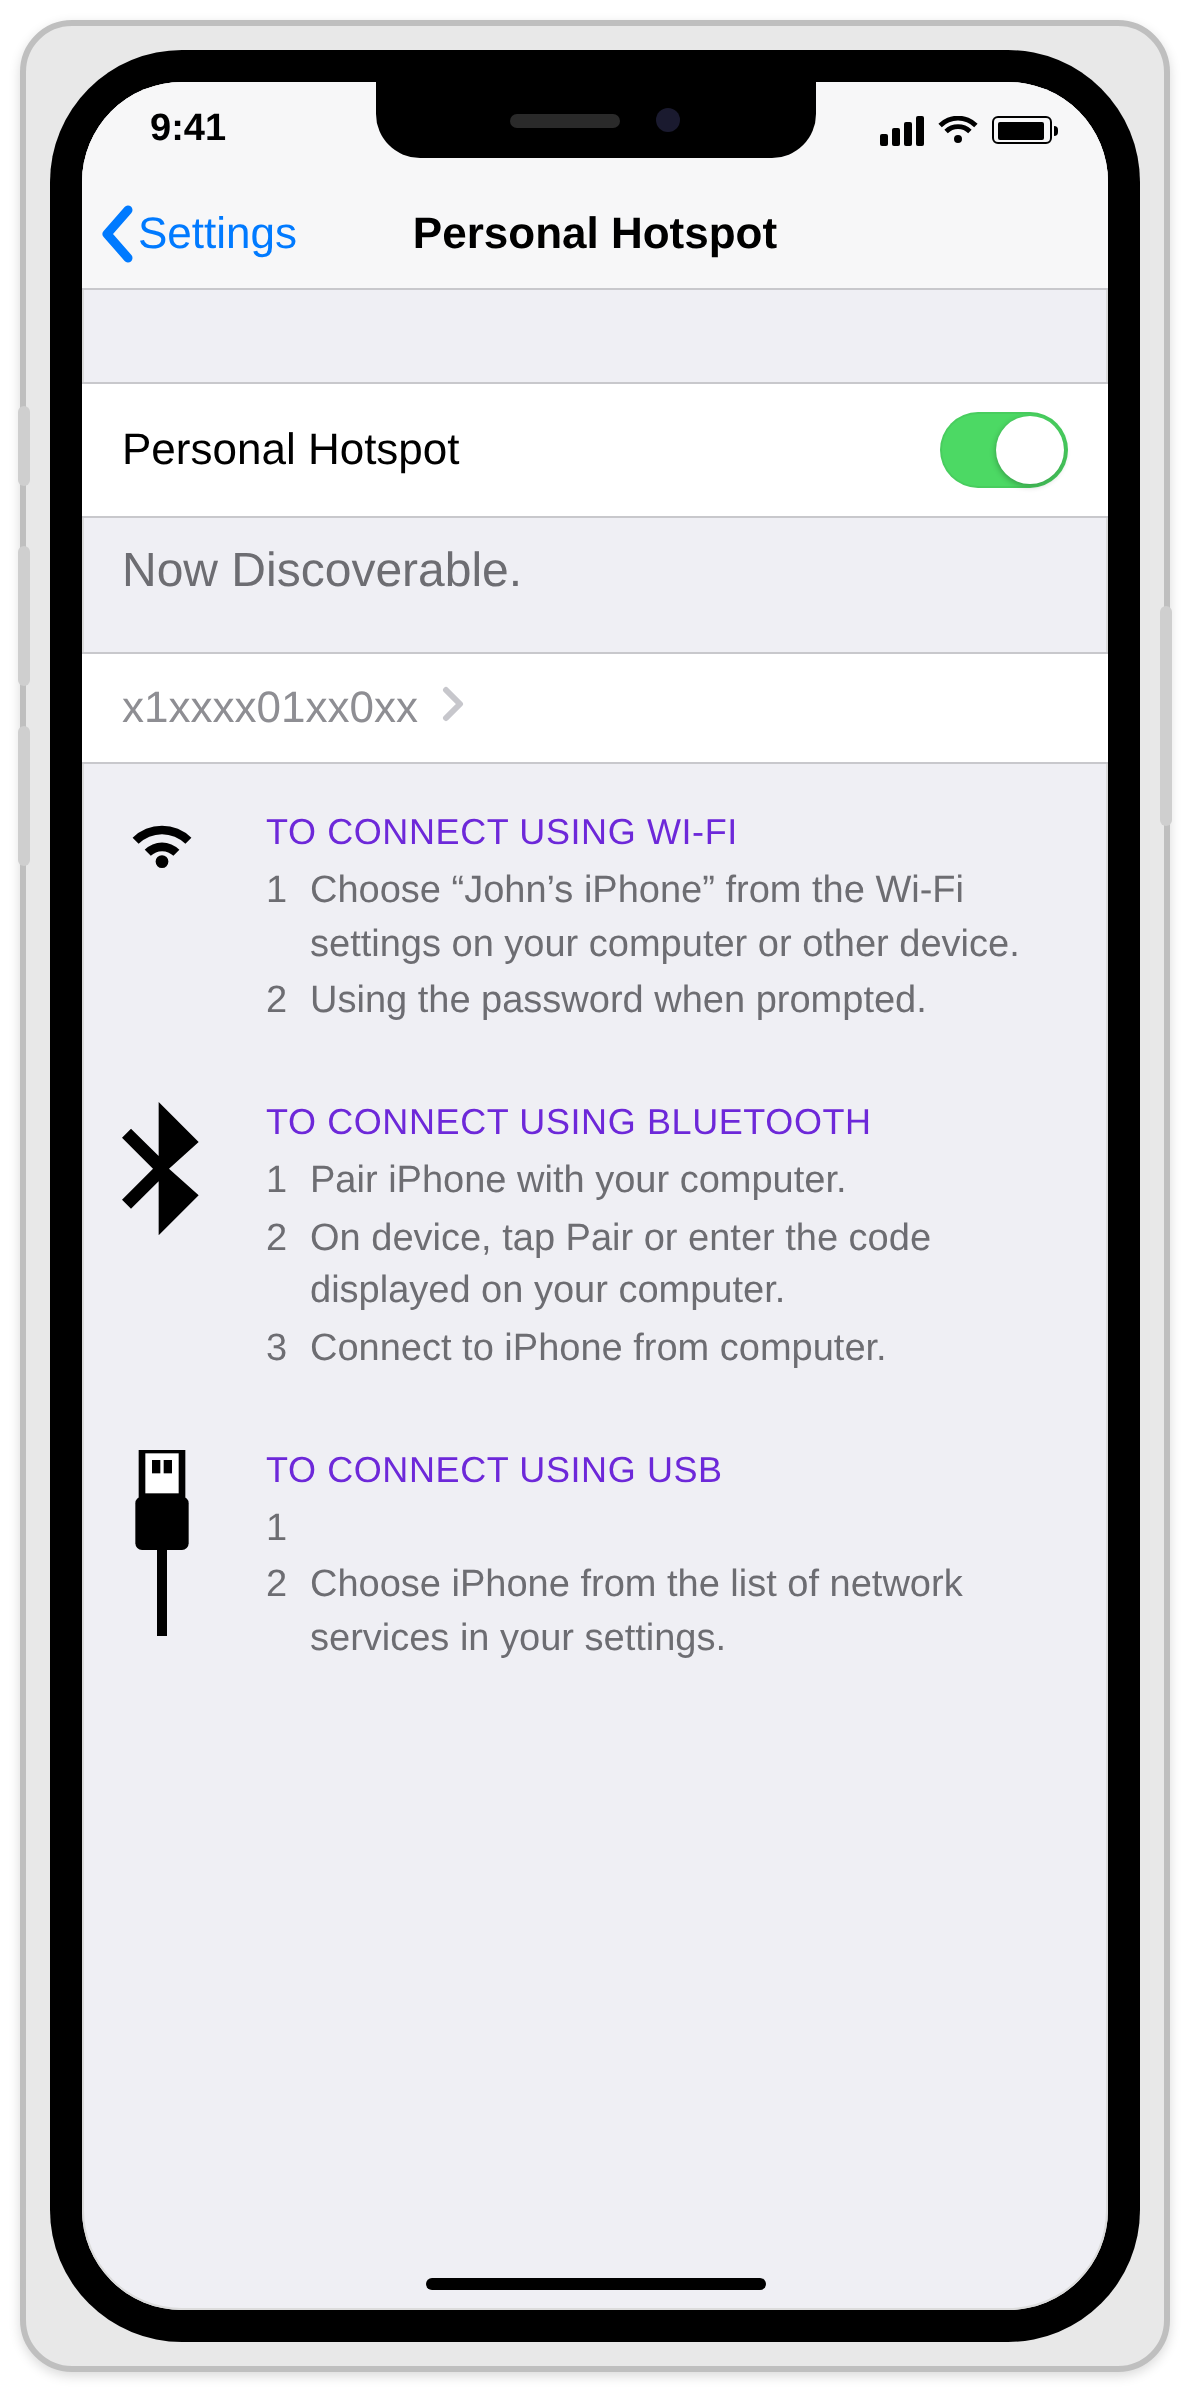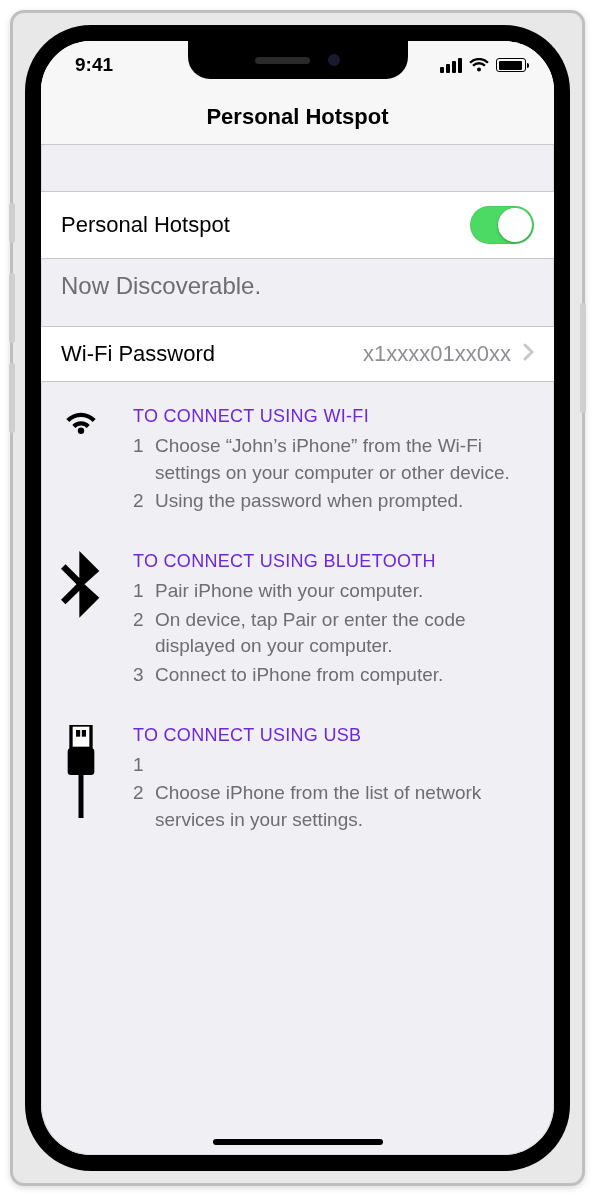--- a/index.html
+++ b/index.html
@@ -19,7 +19,7 @@
     height: 1176px;
     background: #e8e8e8;
     border: 3px solid #bfbfbf;
-    border-radius: 14px;
+    border-radius: 26px;
     padding: 12px;
     position: relative;
     box-shadow: 0 2px 6px rgba(0,0,0,.15);

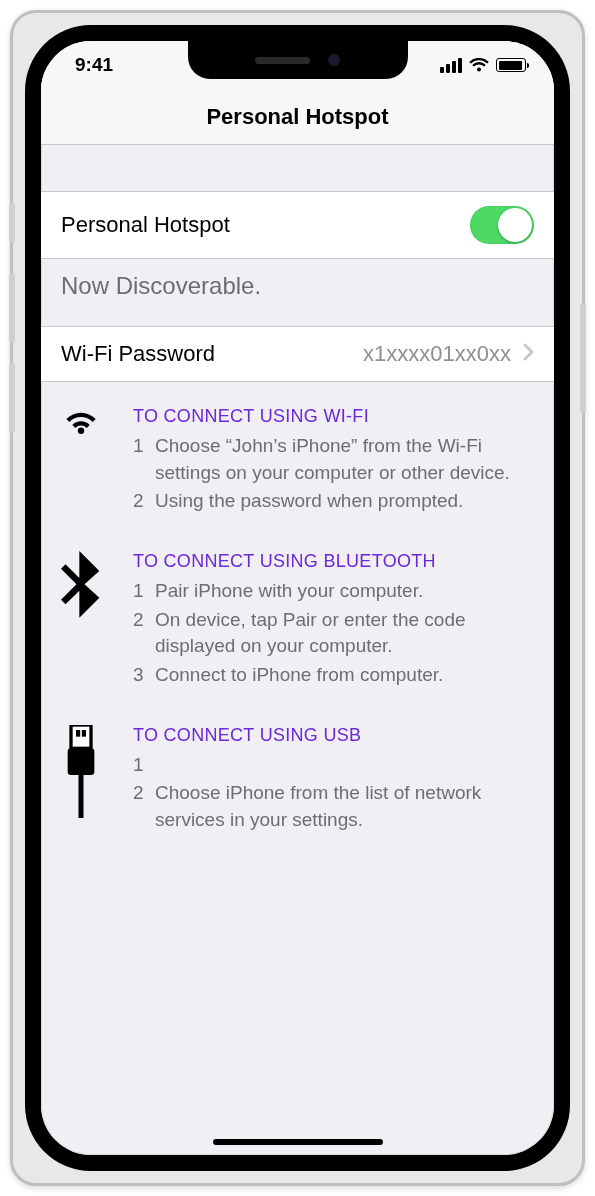--- a/index.html
+++ b/index.html
@@ -182,6 +182,12 @@
       </div>
 
       <div class="nav-bar">
+        <div class="nav-back">
+          <svg viewBox="0 0 12 20">
+              <path fill="none" stroke="#007aff" stroke-width="3" stroke-linecap="round" stroke-linejoin="round" d="M10 2 3 10l7 8"></path>
+            </svg>
+          <span>Settings</span>
+        </div>
         <span class="nav-title">Personal Hotspot</span>
       </div>
 

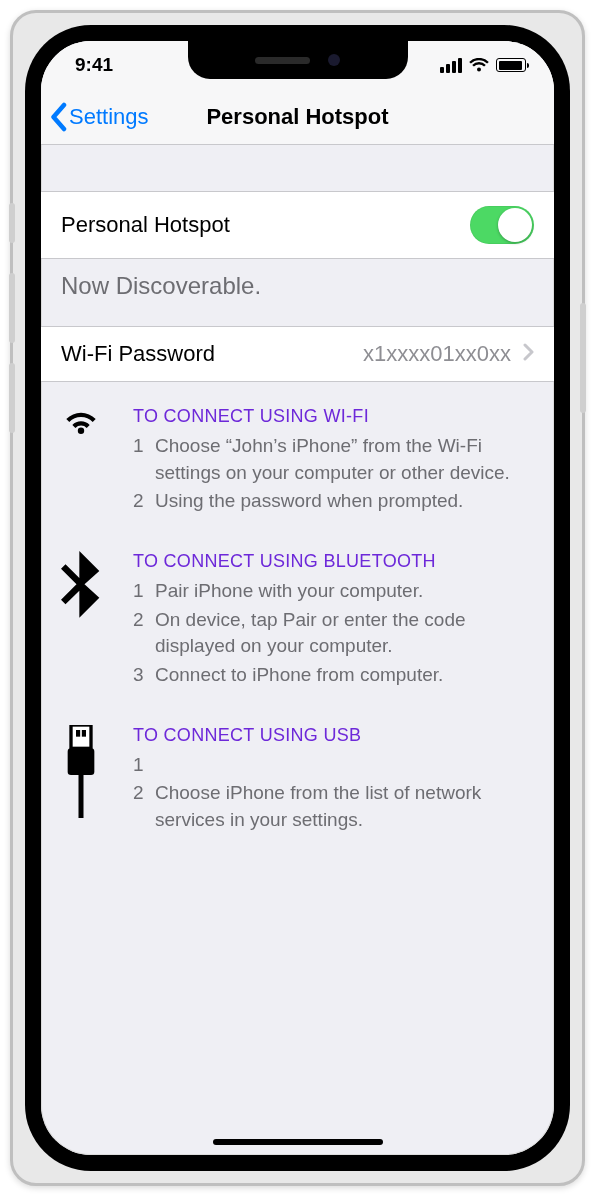--- a/index.html
+++ b/index.html
@@ -206,7 +206,6 @@
       </div>
 
       <div class="cell">
-        <span class="label">Wi-Fi Password</span>
         <span class="value">
           <span>x1xxxx01xx0xx</span>
           <span class="chevron">

